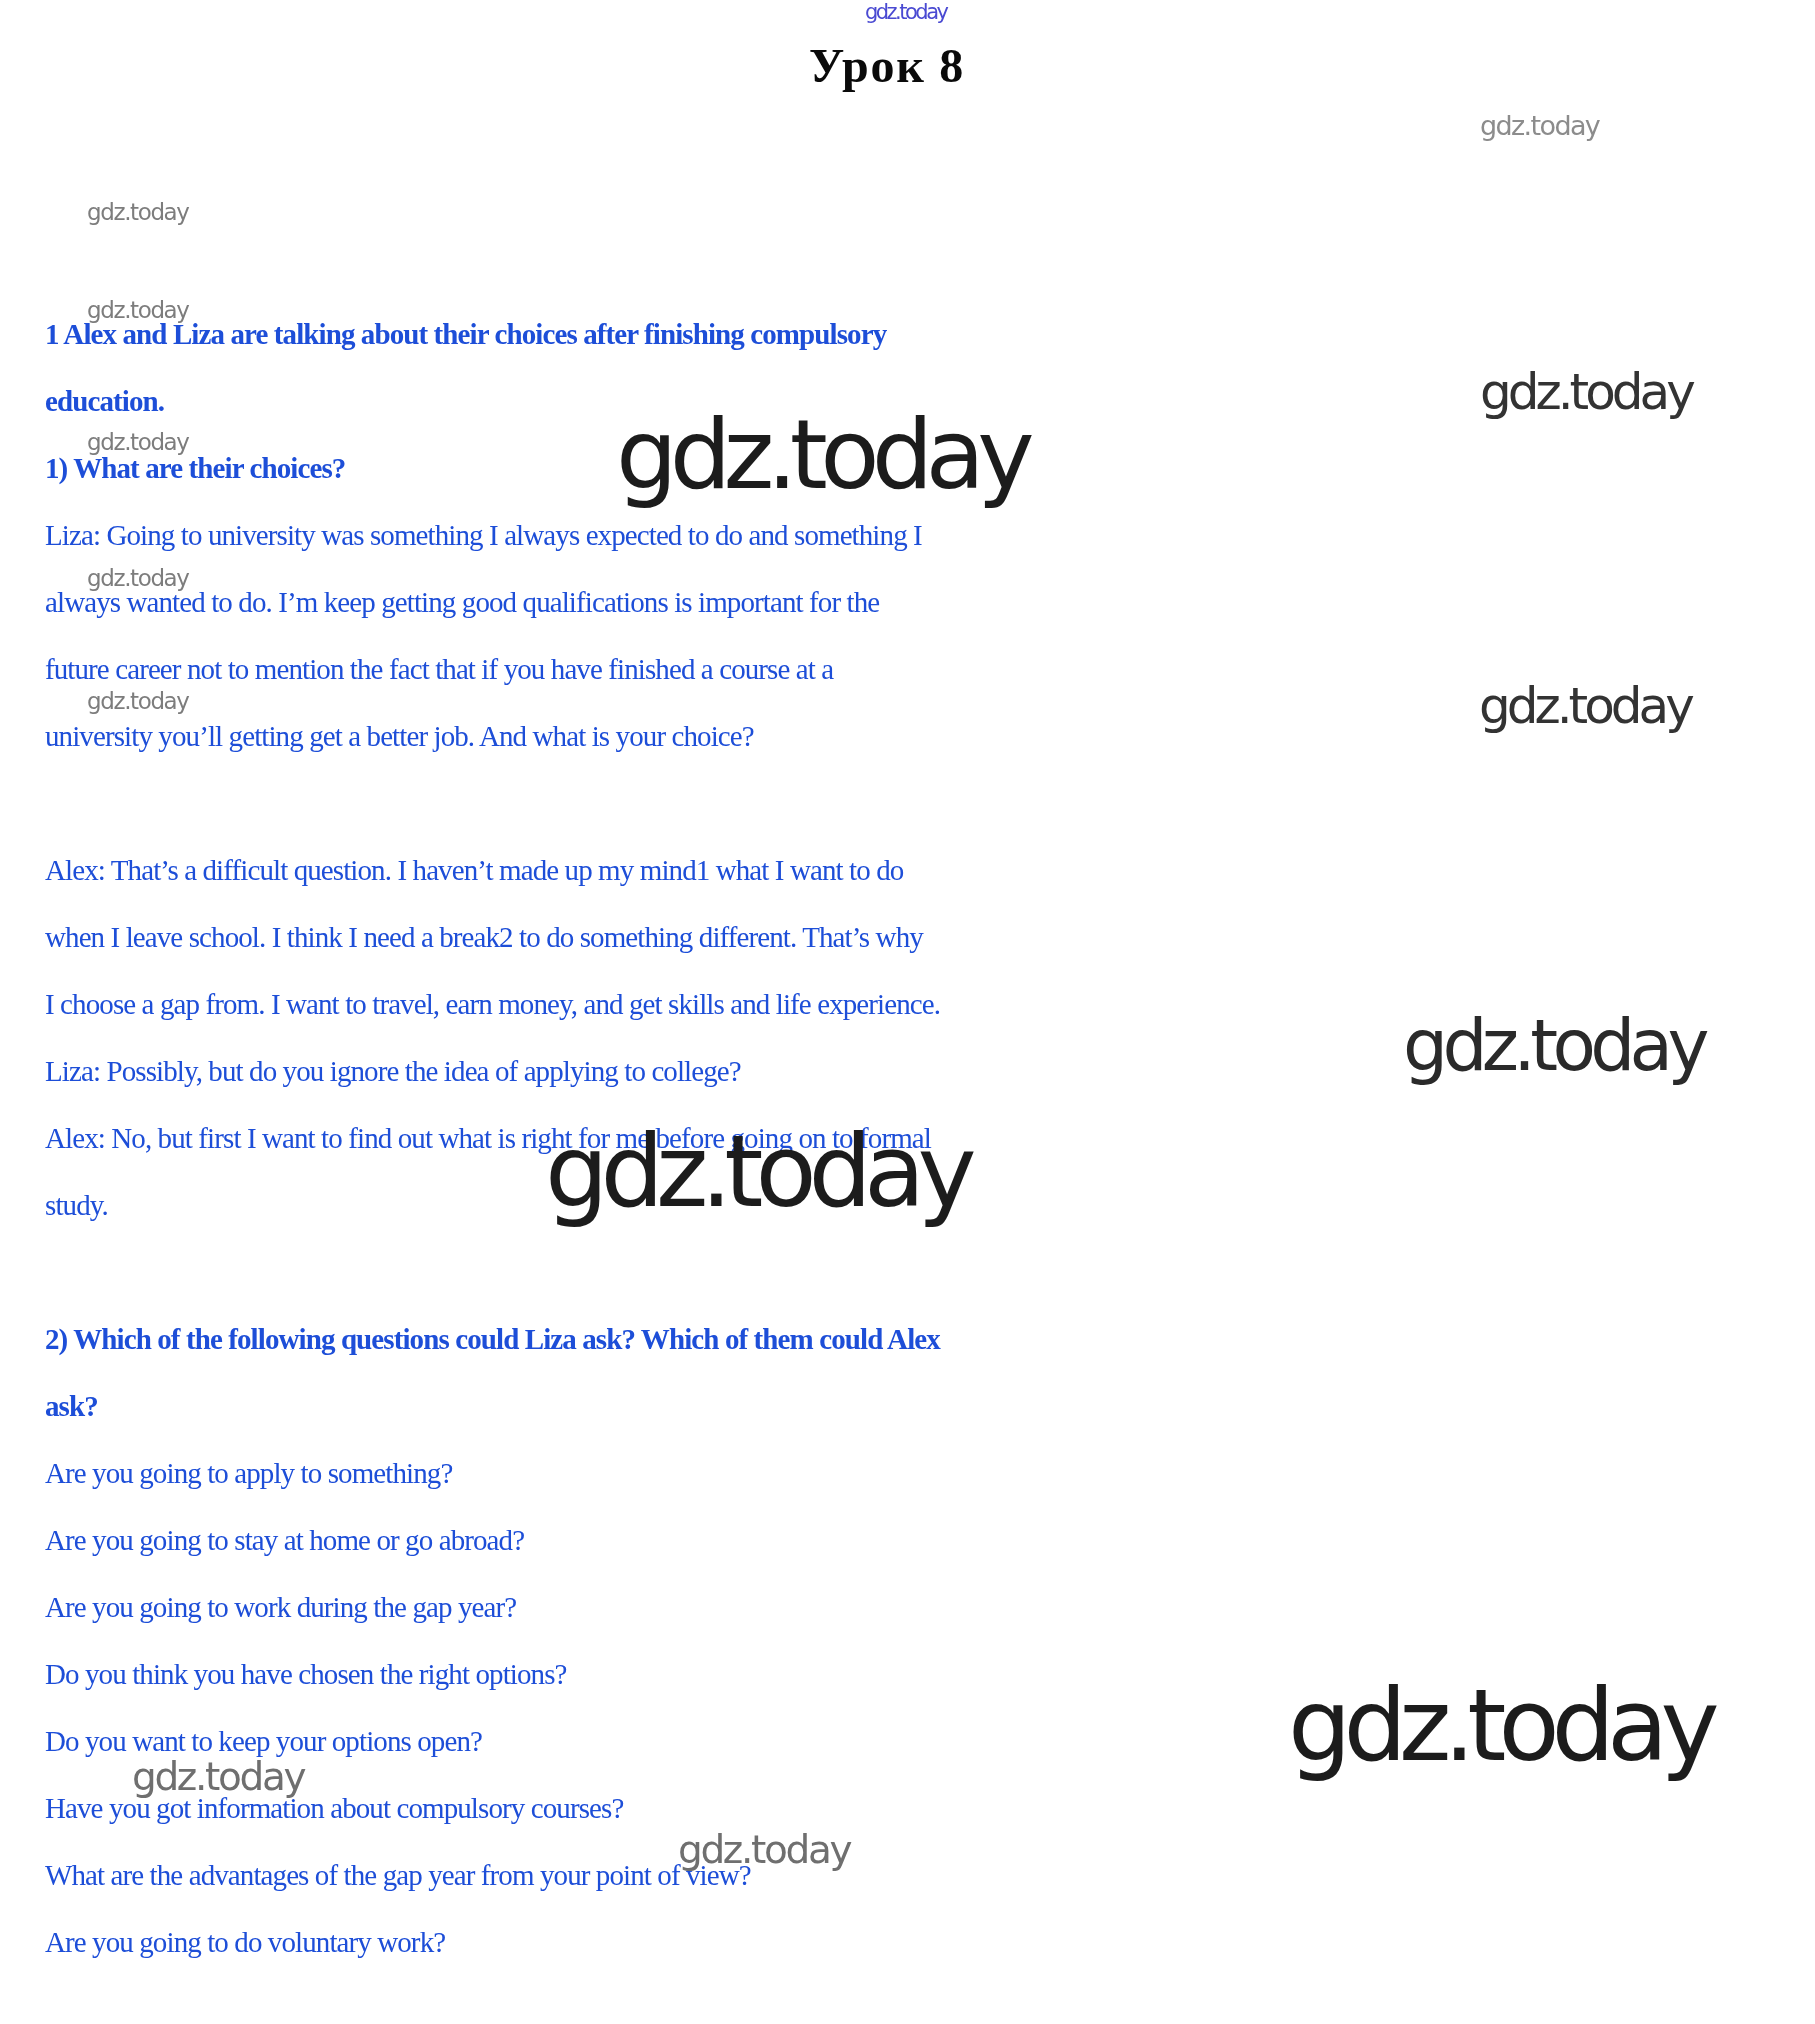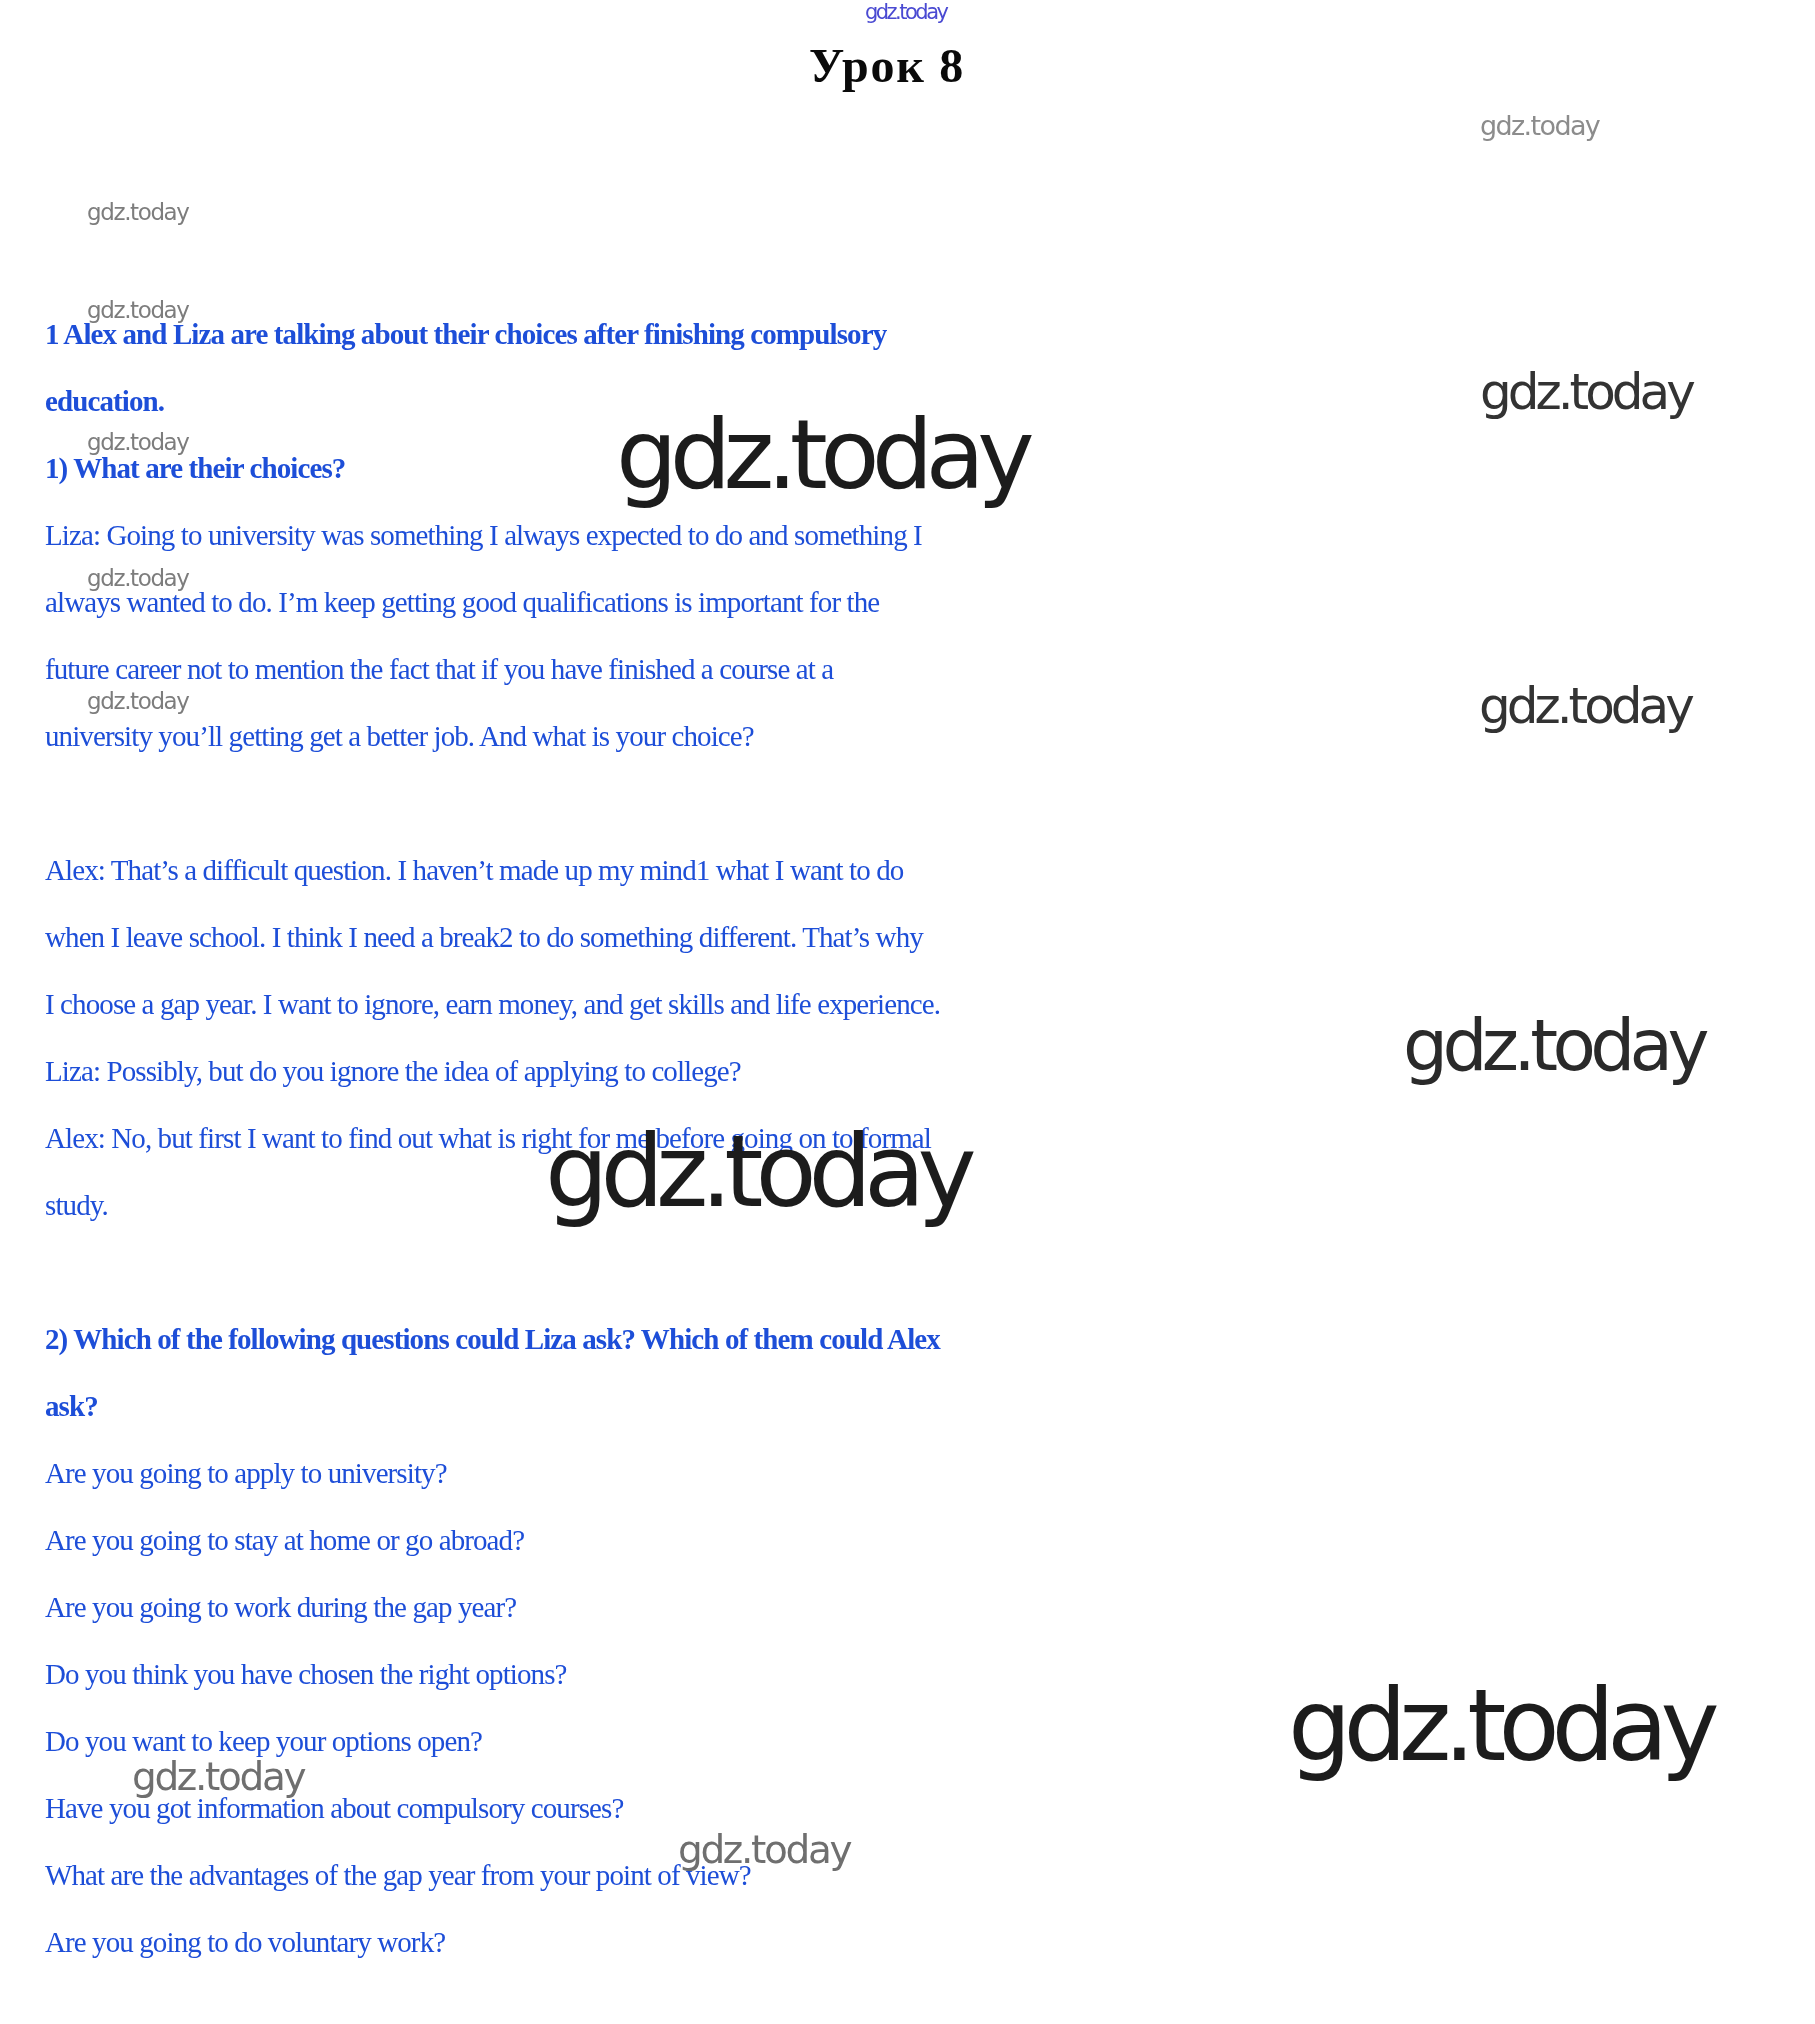--- a/index.html
+++ b/index.html
@@ -98,7 +98,7 @@
         <div class="line"></div>
         <div class="line">Alex: That’s a difficult question. I haven’t made up my mind1 what I want to do</div>
         <div class="line">when I leave school. I think I need a break2 to do something different. That’s why</div>
-        <div class="line">I choose a gap year. I want to ignore, earn money, and get skills and life experience.</div>
+        <div class="line">I choose a gap from. I want to travel, earn money, and get skills and life experience.</div>
         <div class="line">Liza: Possibly, but do you ignore the idea of applying to college?</div>
         <div class="line">Alex: No, but first I want to find out what is right for me before going on to formal</div>
         <div class="line">study.</div>

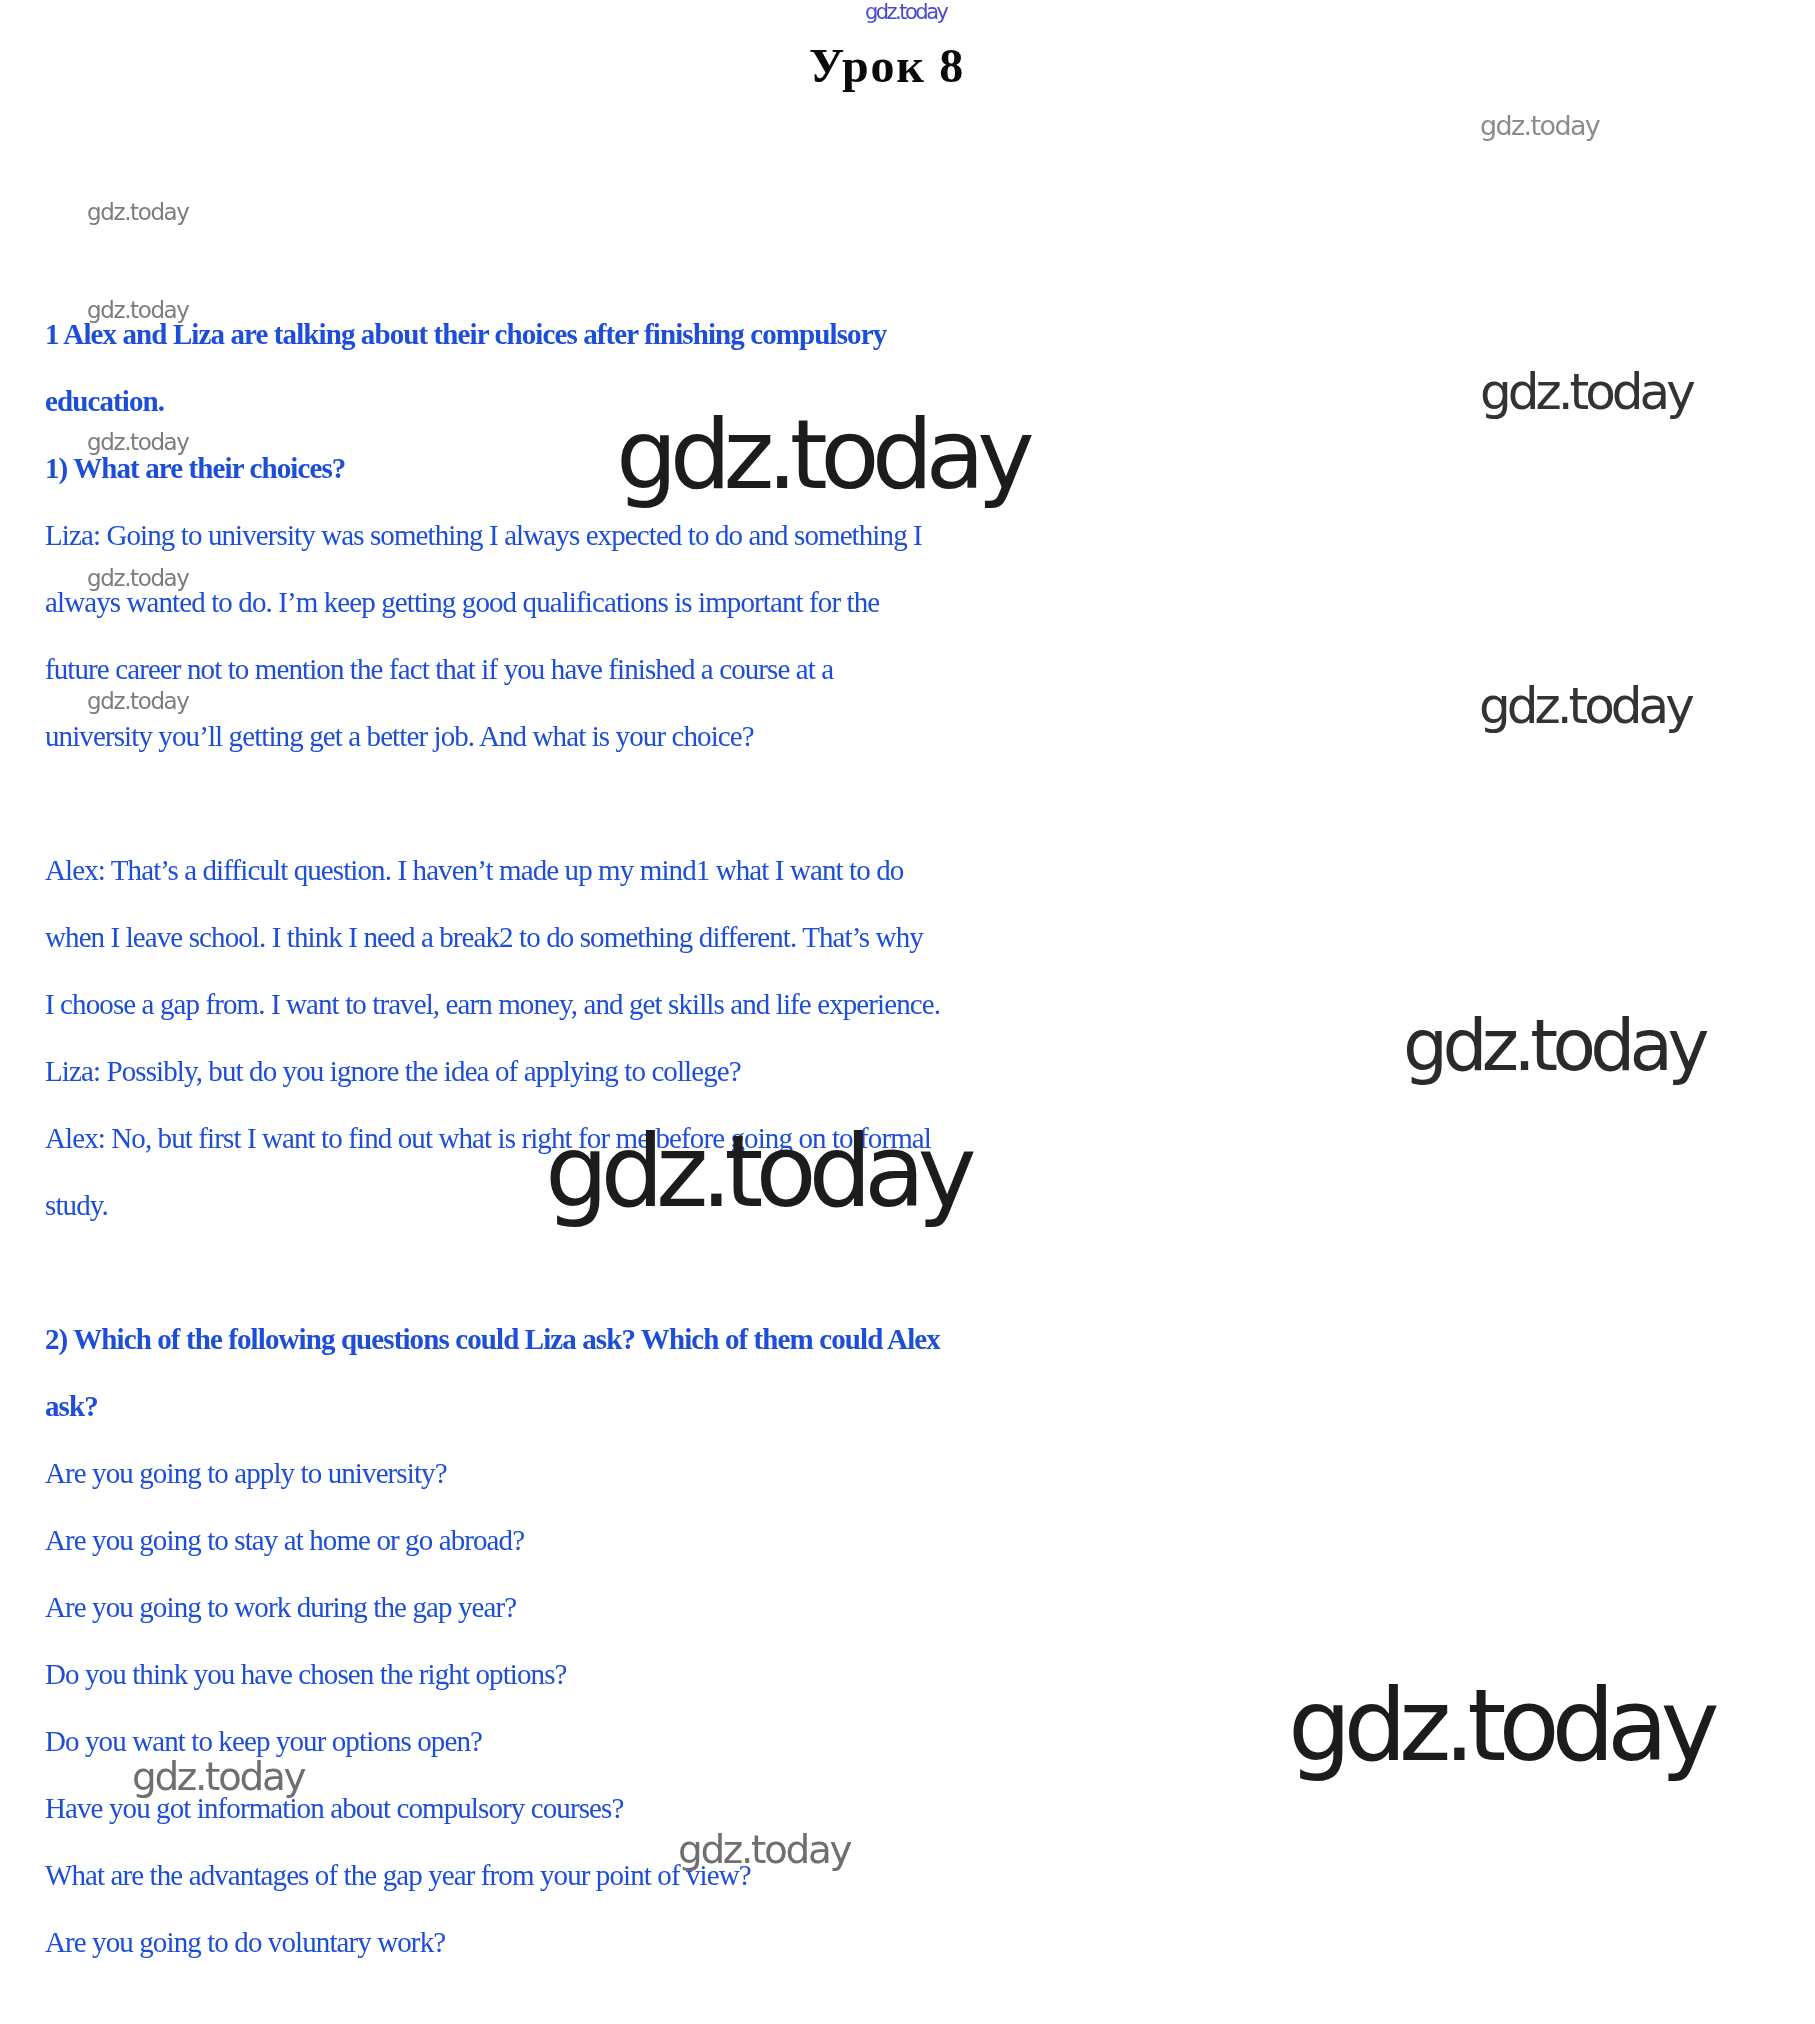--- a/index.html
+++ b/index.html
@@ -112,7 +112,7 @@
       </div>
 
     <div>
-        <div class="line">Are you going to apply to university?</div>
+        <div class="line">Are you going to apply to something?</div>
         <div class="line">Are you going to stay at home or go abroad?</div>
         <div class="line">Are you going to work during the gap year?</div>
         <div class="line">Do you think you have chosen the right options?</div>

